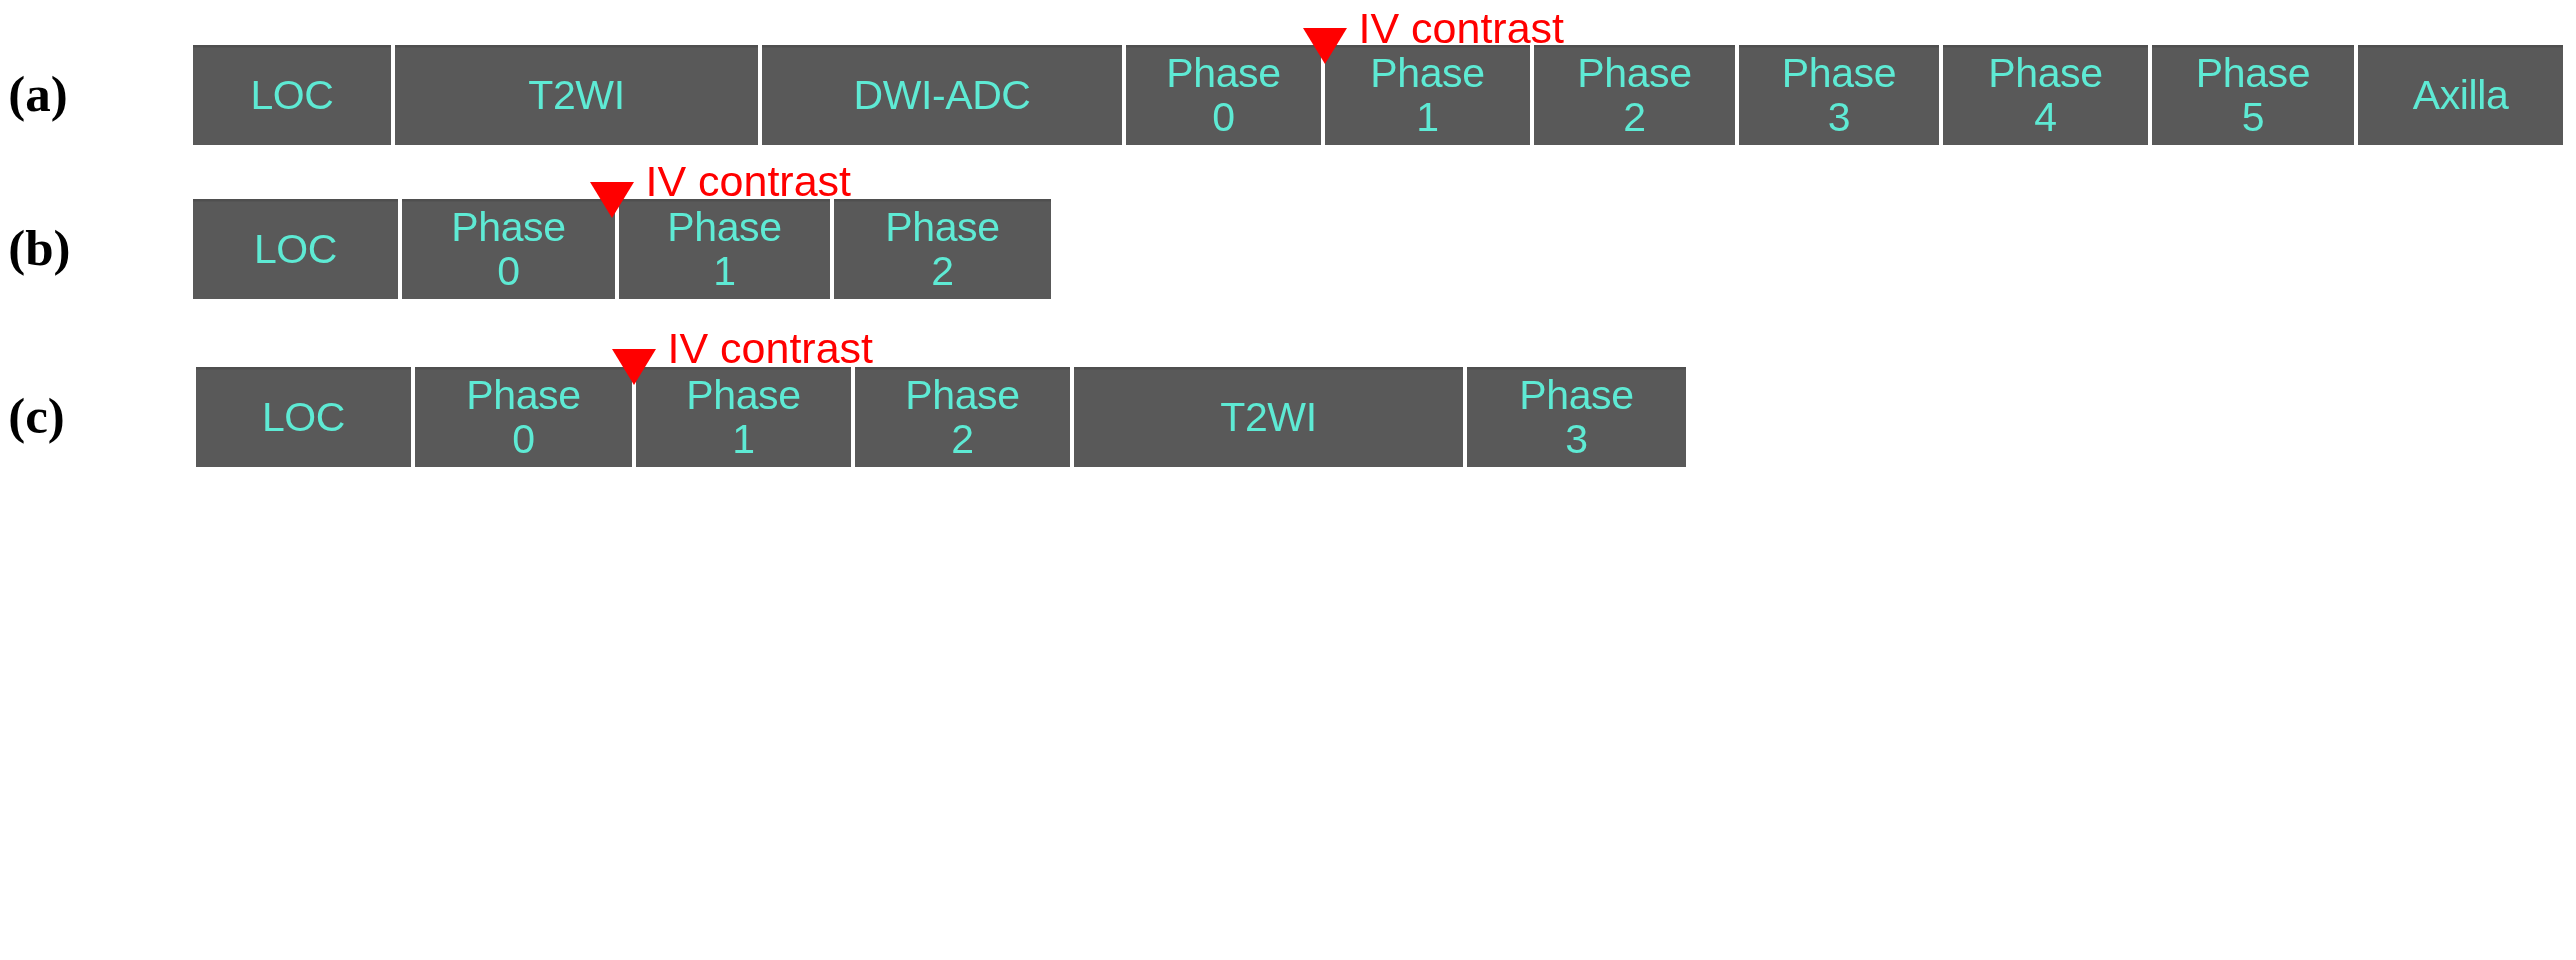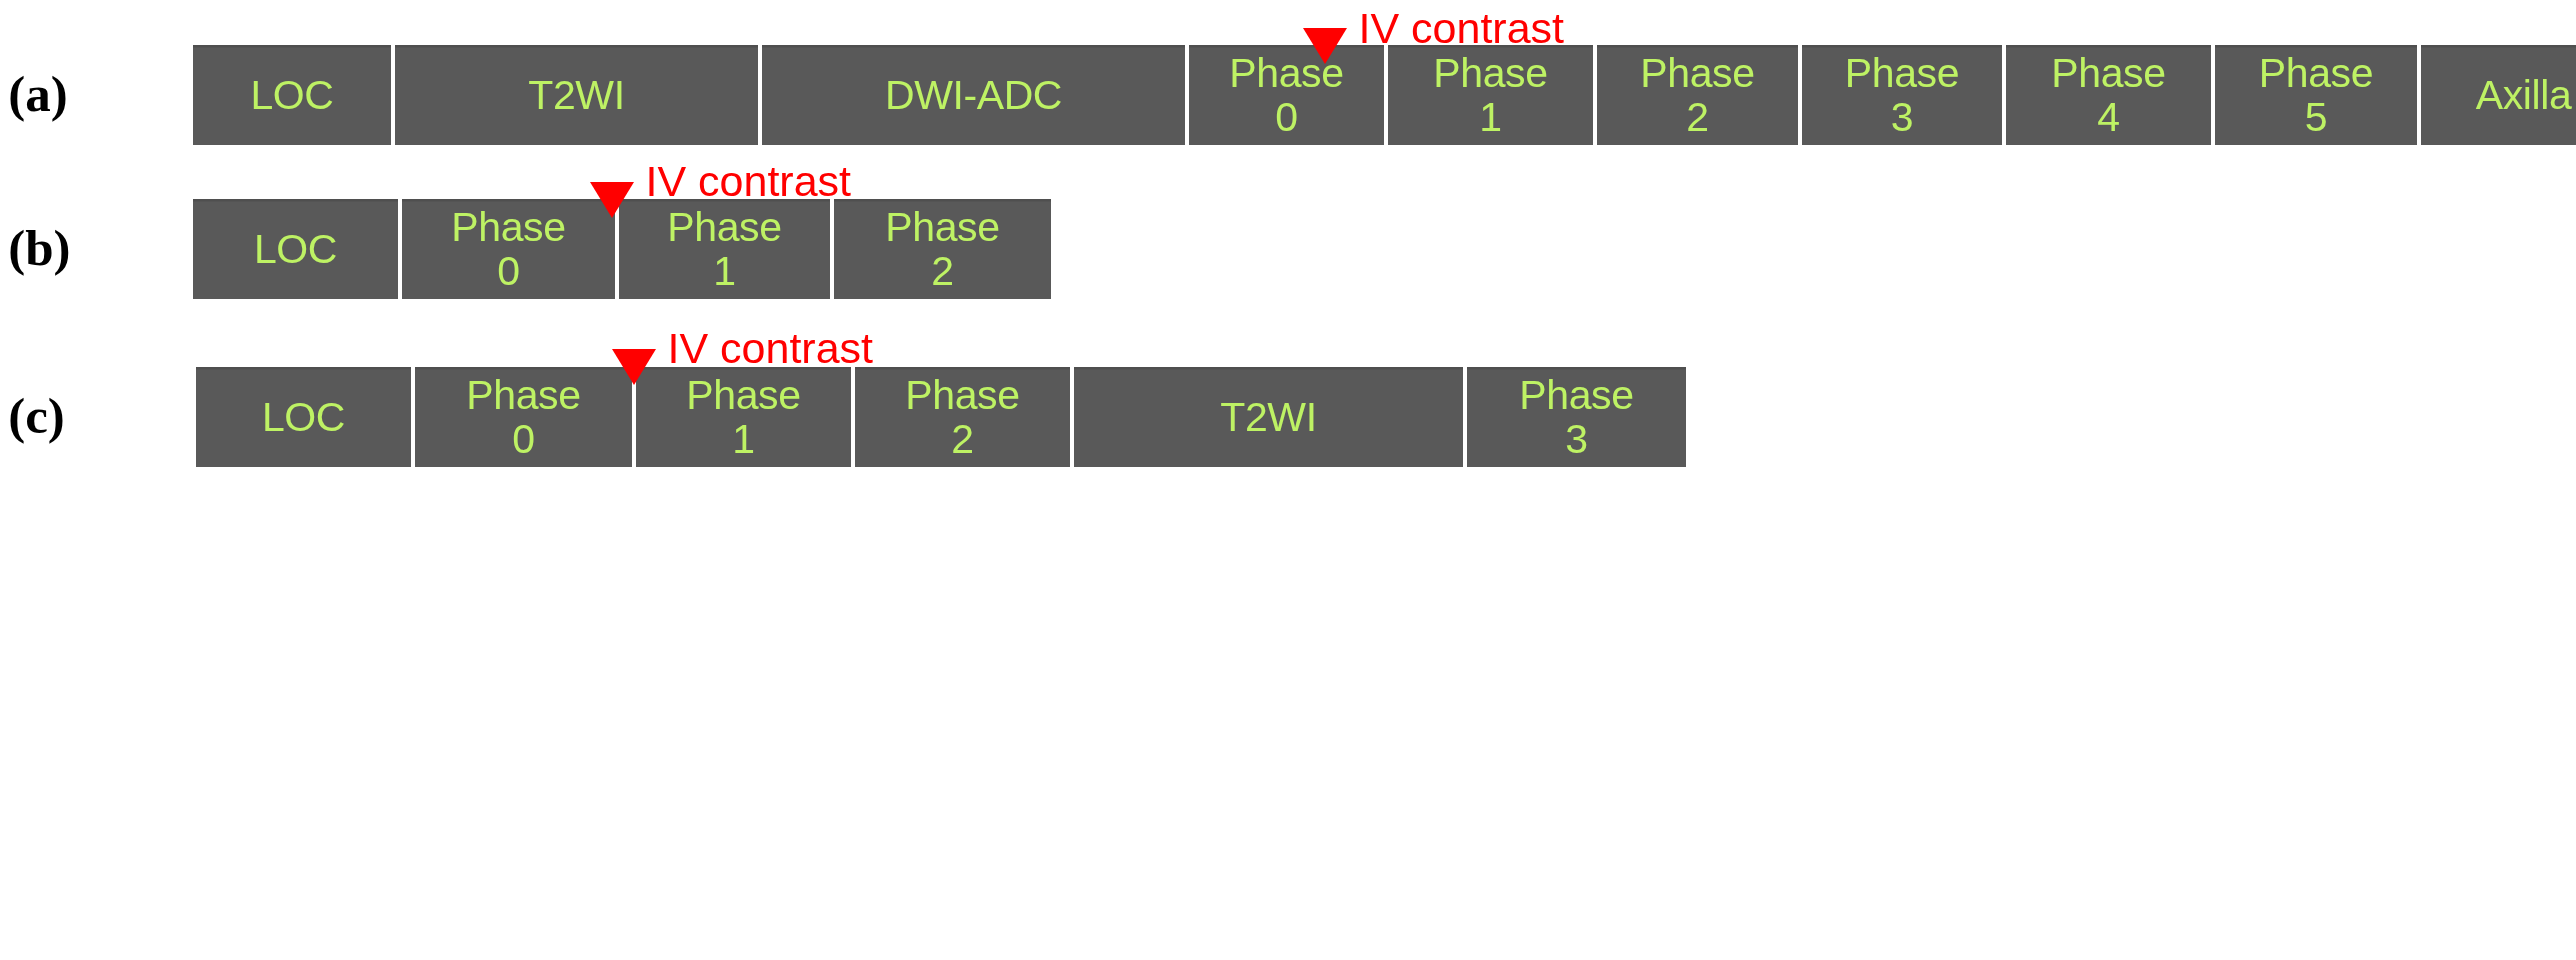--- a/index.html
+++ b/index.html
@@ -45,7 +45,7 @@
   }
   .seq-cell {
     background: #595959;
-    color: #bef264;
+    color: #5eead4;
     display: flex;
     flex-direction: column;
     align-items: center;

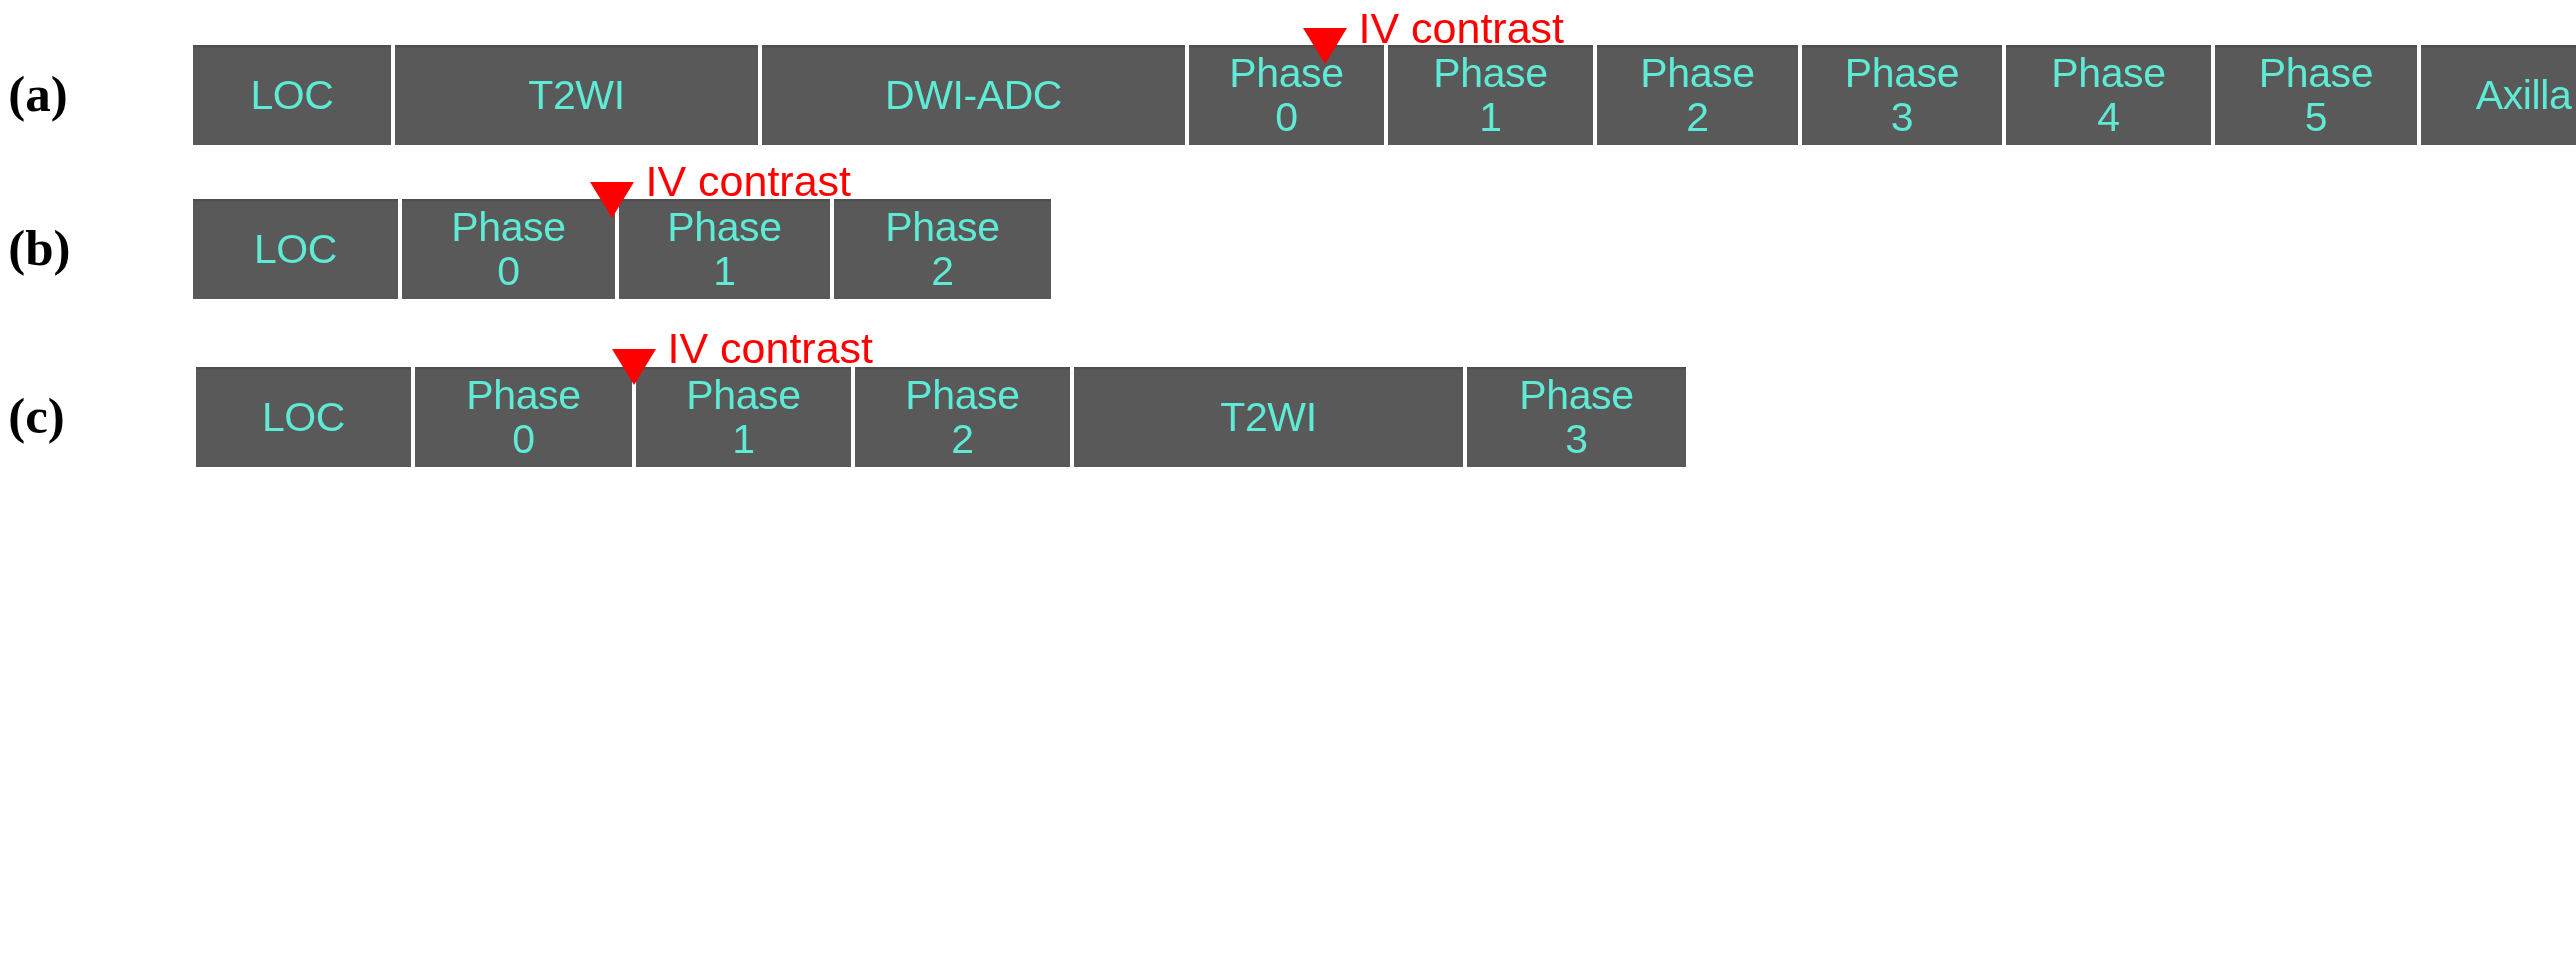--- a/index.html
+++ b/index.html
@@ -106,7 +106,7 @@
         <div class="seq-cell" style="width: 367px;">
           <span class="cell-line">T2WI</span>
         </div>
-        <div class="seq-cell" style="width: 427px;">
+        <div class="seq-cell" style="width: 364px;">
           <span class="cell-line">DWI-ADC</span>
         </div>
         <div class="seq-cell" style="width: 199px;">

